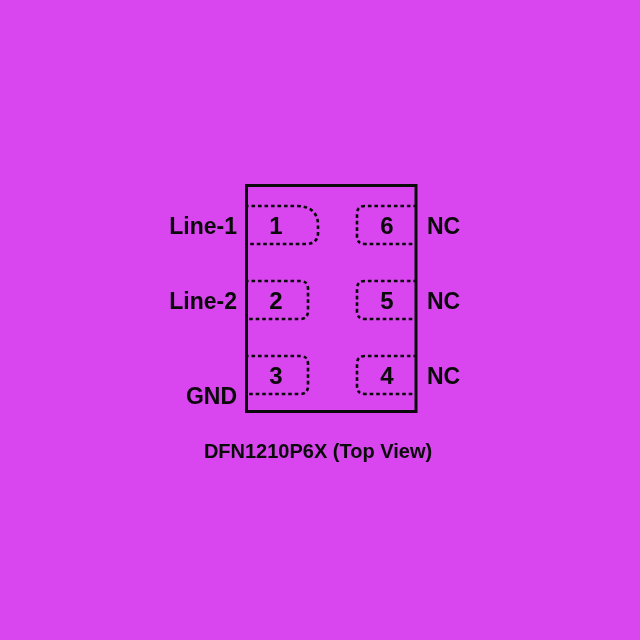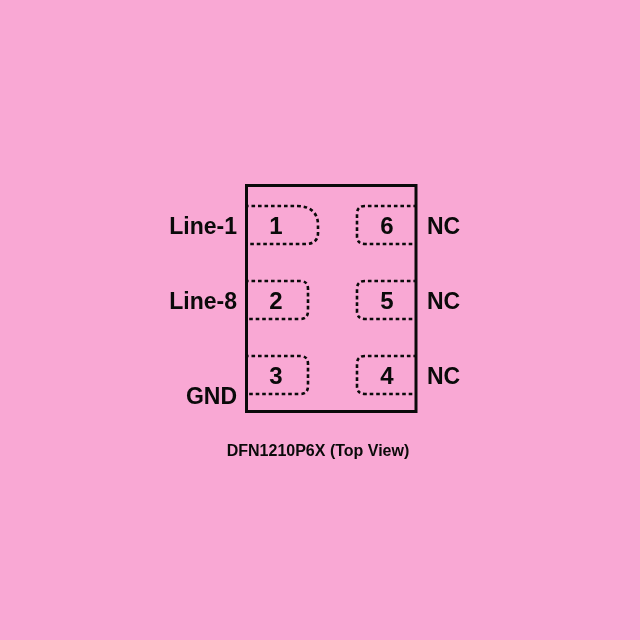--- a/index.html
+++ b/index.html
@@ -11,7 +11,7 @@
     position: relative;
     width: 640px;
     height: 640px;
-    background: #f9a8d4;
+    background: #d946ef;
     font-family: "Liberation Sans", sans-serif;
     font-weight: 700;
     color: #0a0a0a;

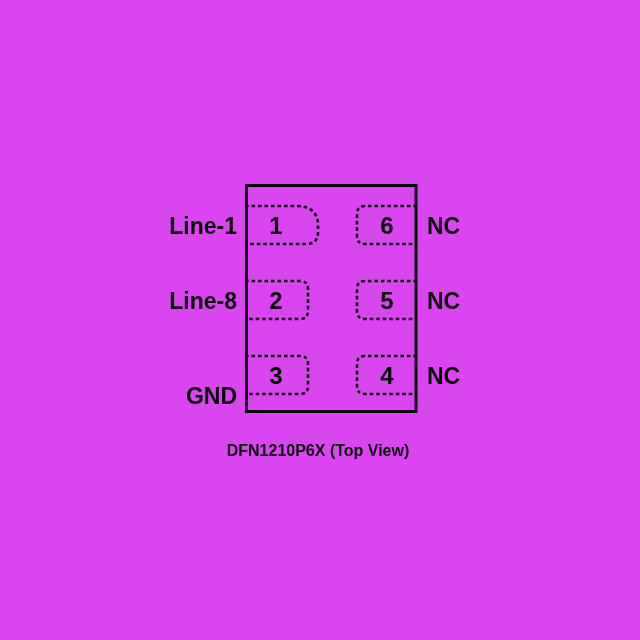--- a/index.html
+++ b/index.html
@@ -76,7 +76,7 @@
   </svg>
 
   <div class="pin-label left" style="top:226px">Line-1</div>
-  <div class="pin-label left" style="top:301px">Line-8</div>
+  <div class="pin-label left" style="top:301px">Line-2</div>
   <div class="pin-label left" style="top:396px">GND</div>
 
   <div class="pin-label right" style="top:226px">NC</div>

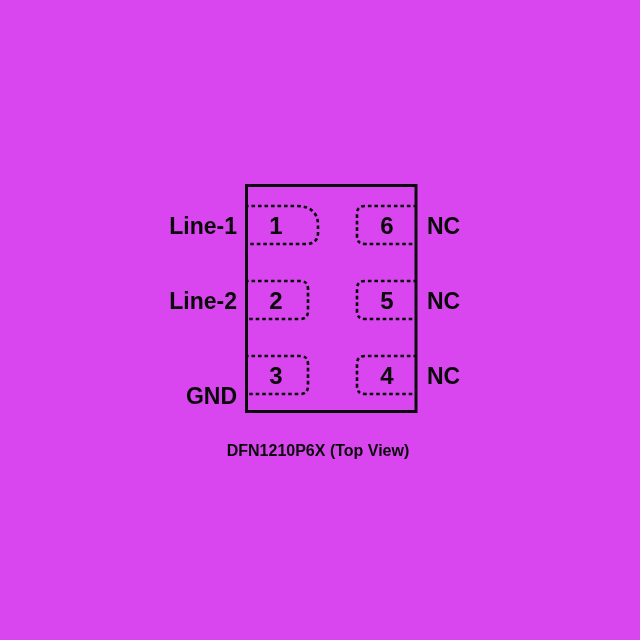--- a/index.html
+++ b/index.html
@@ -48,7 +48,7 @@
     left: 318px;
     top: 451px;
     transform: translate(-50%, -50%);
-    font-size: 16px;
+    font-size: 20px;
     line-height: 1;
     white-space: nowrap;
   }

